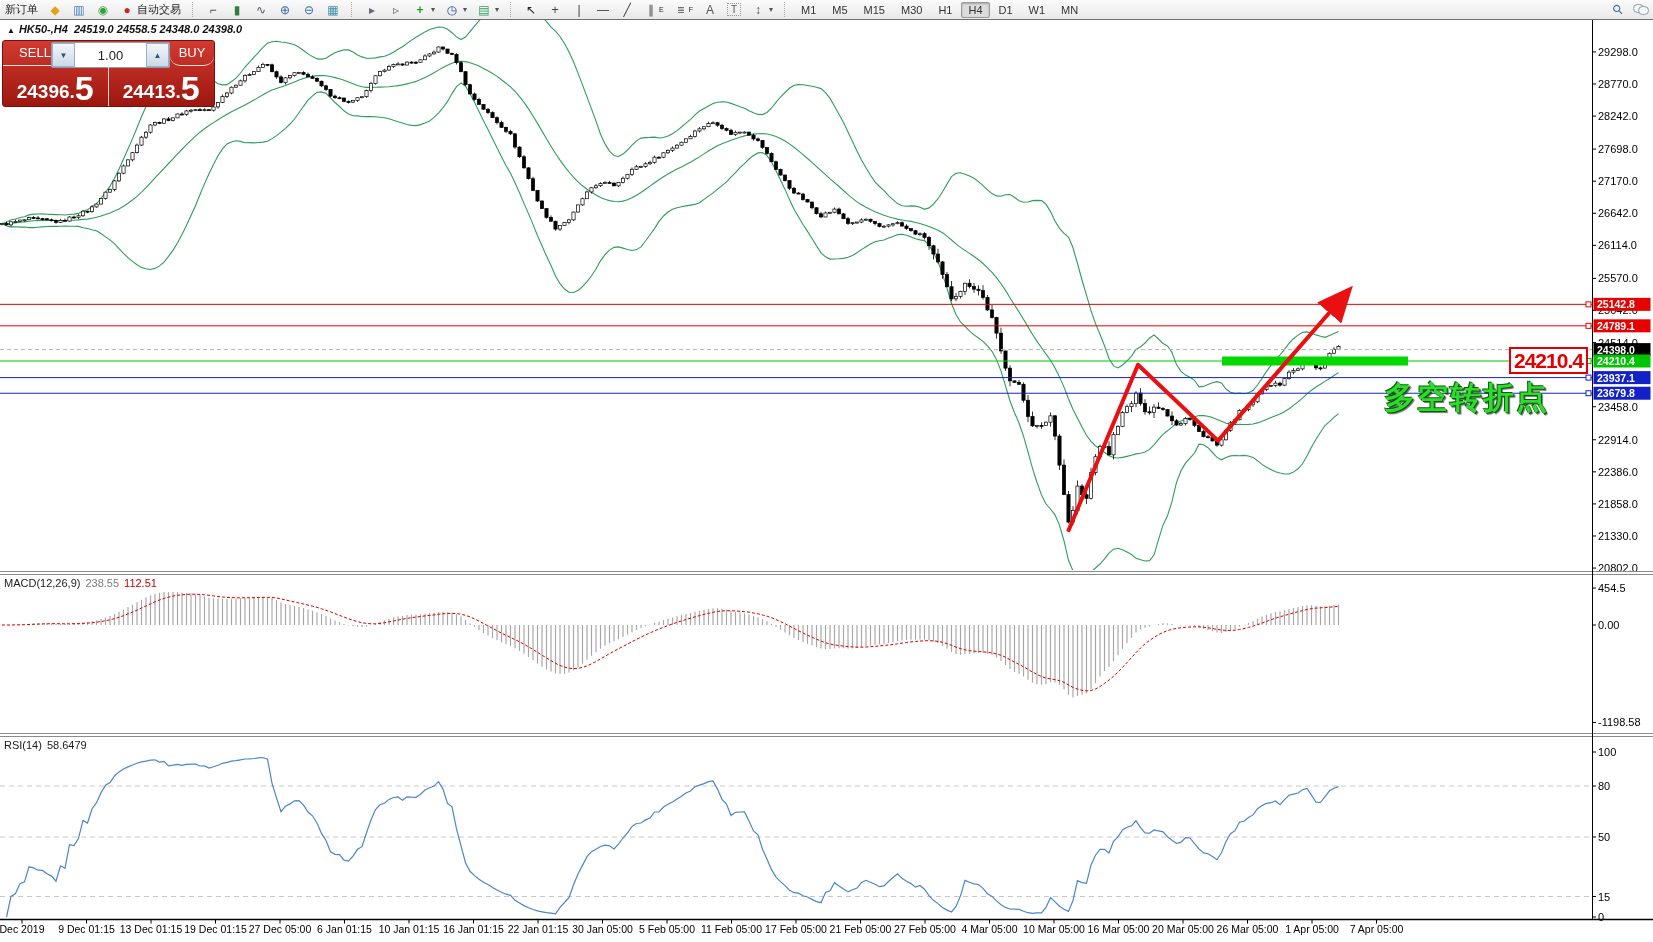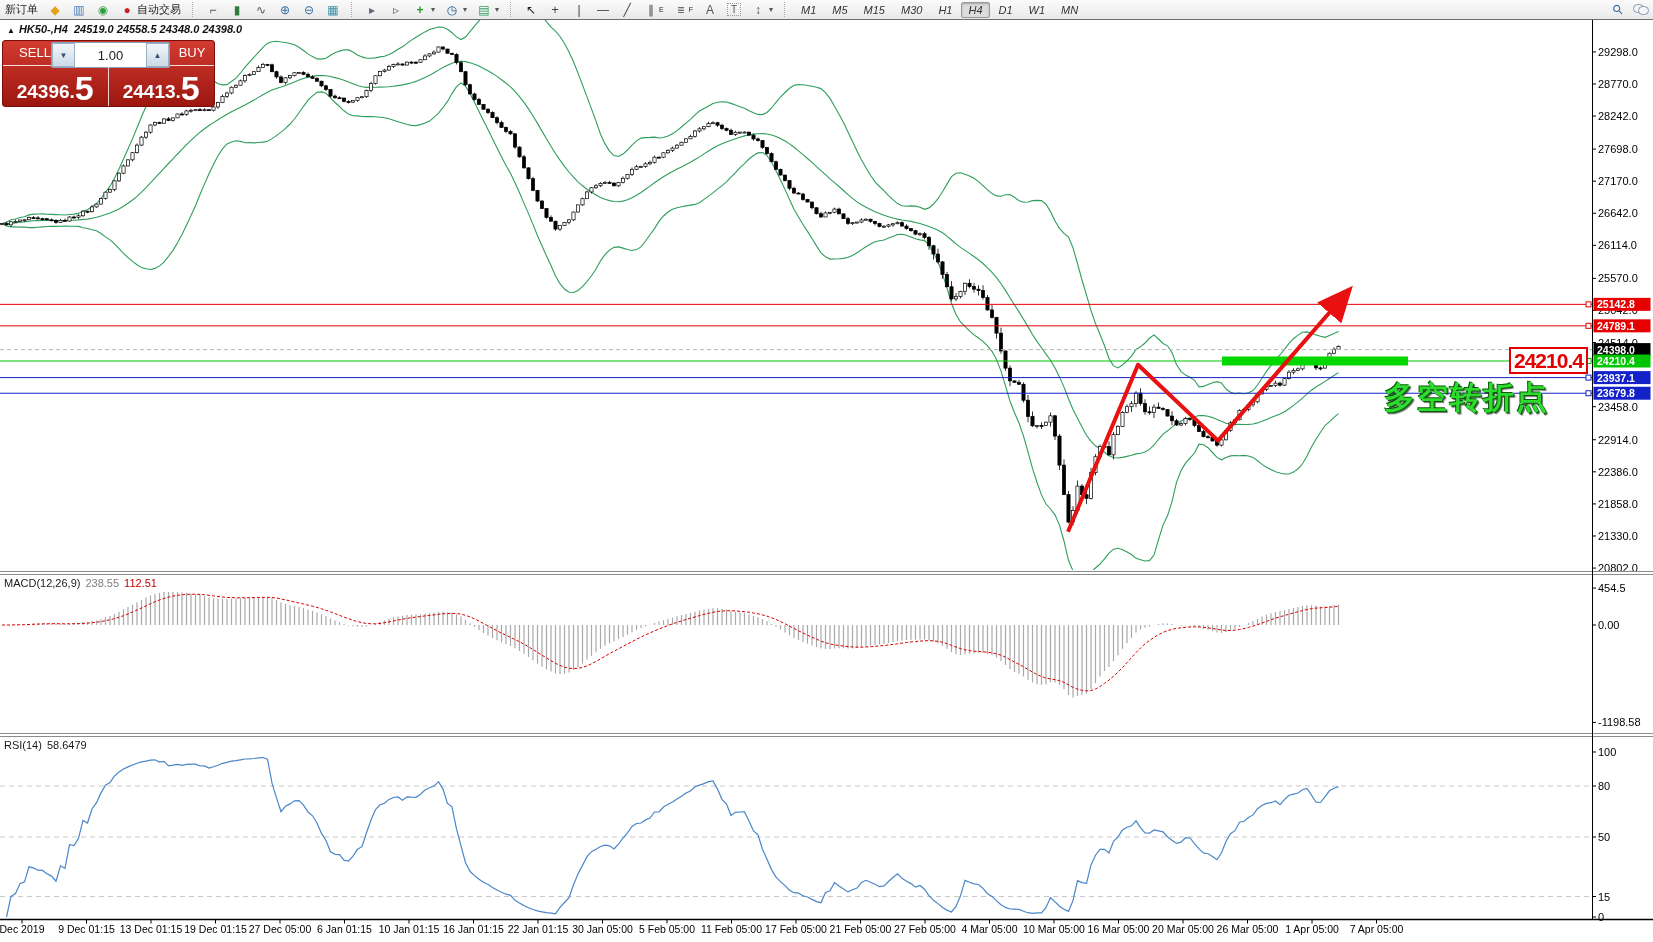--- a/index.html
+++ b/index.html
@@ -12,7 +12,7 @@
   .tb-ico{display:inline-block;width:14px;text-align:center;font-size:12px;line-height:14px;}
   .tb-sep{width:5px;height:15px;border-left:1px dotted #aaa;margin:0 3px 0 6px;}
   .dd{font-size:8px;color:#555;margin-left:1px;}
-  .tf{padding:1px 6px;margin:16px 1px;border:1px solid transparent;border-radius:2px;color:#333;font-style:italic;}
+  .tf{padding:1px 6px;margin:16px 1px;border:1px solid transparent;border-radius:2px;color:#333;}
   .tf.active{background:#dcdcdc;border:1px solid #9a9a9a;box-shadow:inset 0 1px 2px rgba(0,0,0,.25);}
   .mag{display:inline-block;transform:rotate(-45deg);font-size:13px;color:#3a6ea5;}
   .bubble{position:relative;width:15px;height:11px;}

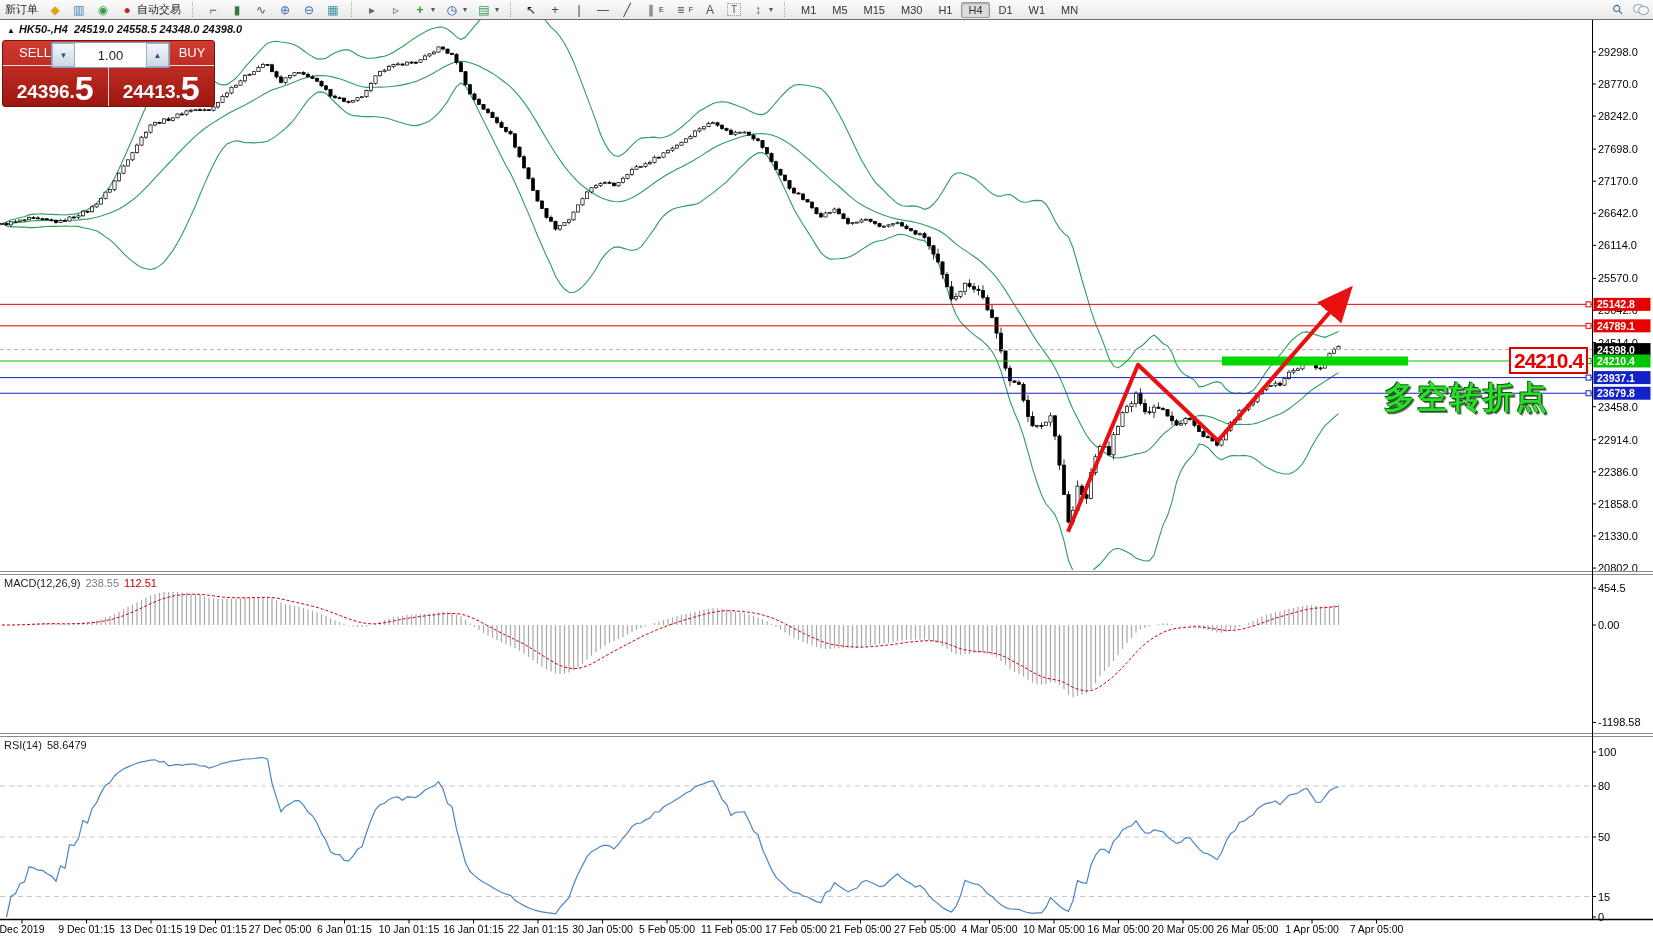--- a/index.html
+++ b/index.html
@@ -30,7 +30,7 @@
   .panel .row1{position:absolute;left:0;top:0;height:25px;width:100%;display:flex;}
   .btn-sell,.btn-buy{width:64px;height:24px;line-height:24px;text-align:center;font-size:13px;color:#fff;
     border-bottom:1px solid rgba(255,255,255,.85);}
-  .btn-buy{margin-left:auto;width:44px;}
+  .btn-buy{margin-left:auto;width:44px;border-radius:10px;}
   .stepper{position:absolute;left:48px;top:1px;width:117px;height:24px;background:#fff;border:1px solid #8aa0b8;
     display:flex;align-items:stretch;border-radius:2px;}
   .step-btn{width:21px;background:linear-gradient(#f2f6fa,#ccd9e6);border:1px solid #9ab0c6;color:#33506e;

